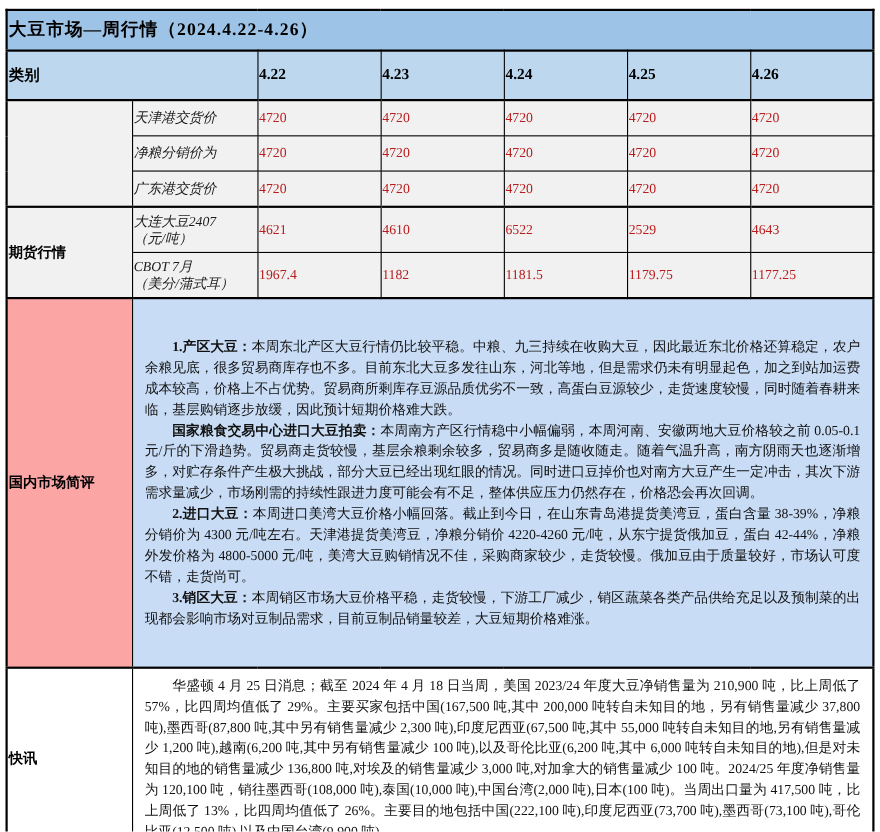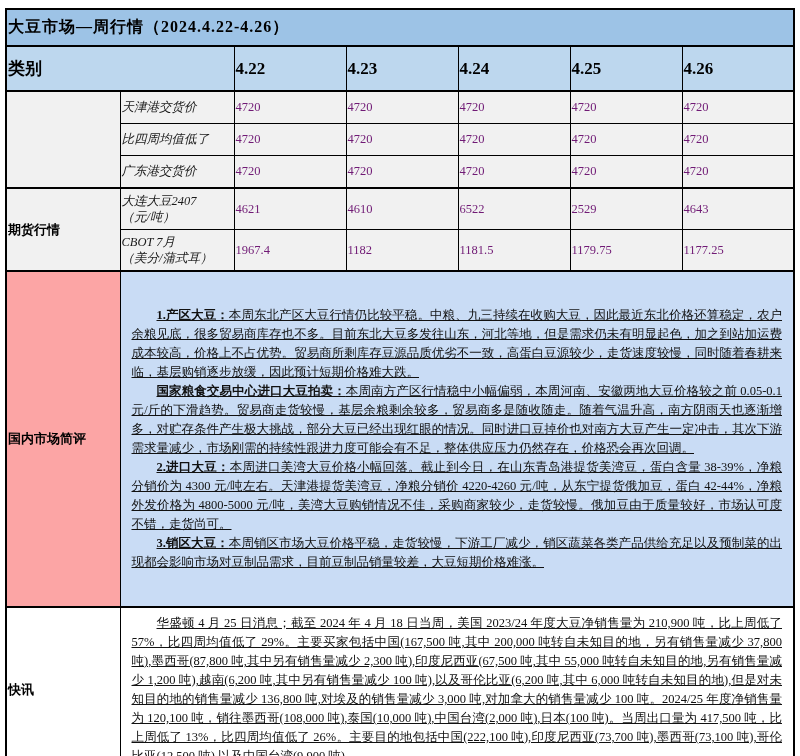--- a/index.html
+++ b/index.html
@@ -17,7 +17,7 @@
     border-bottom:2px solid #000;letter-spacing:1px;
   }
   tr.header-row td{
-    background:#BDD7EE;font-weight:bold;font-size:17px;height:41px;
+    background:#BDD7EE;font-weight:bold;font-size:14px;height:41px;
     border-bottom:2px solid #000;
     font-family:Liberation Serif, serif;
   }

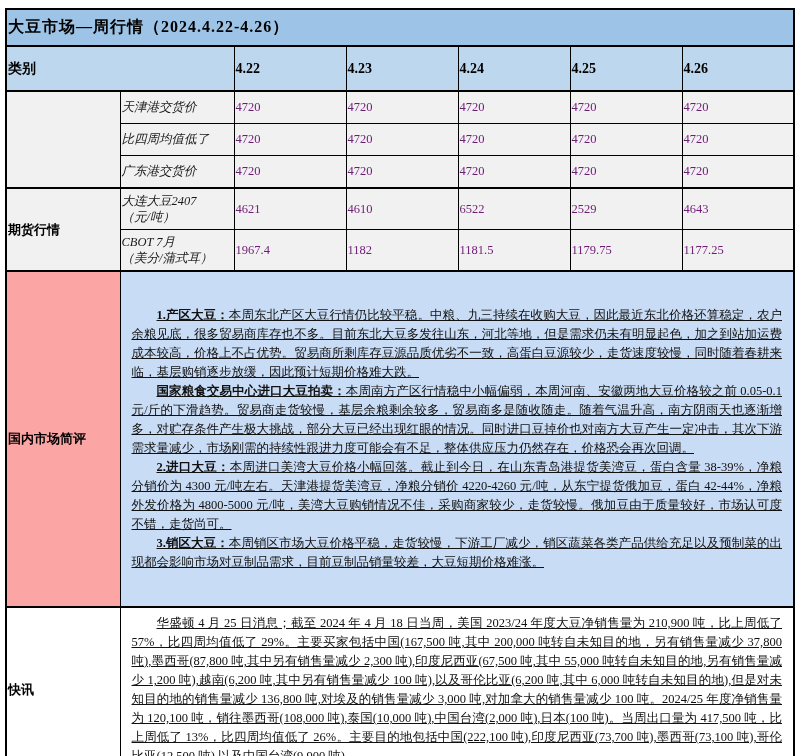--- a/index.html
+++ b/index.html
@@ -23,7 +23,7 @@
   }
   td.grp{background:#F1F1F1;font-weight:bold;font-size:13px;}
   td.sub{background:#F1F1F1;font-size:12.5px;color:#1a1a1a;font-style:italic;}
-  td.val{background:#F1F1F1;font-size:12.5px;color:#701a75;}
+  td.val{background:#F1F1F1;font-size:12.5px;color:#b91c1c;}
   tr.spot-row td{height:29px;}
   tr.fut-row td{height:38px;}
   tr.sep td{border-top:2px solid #000;}

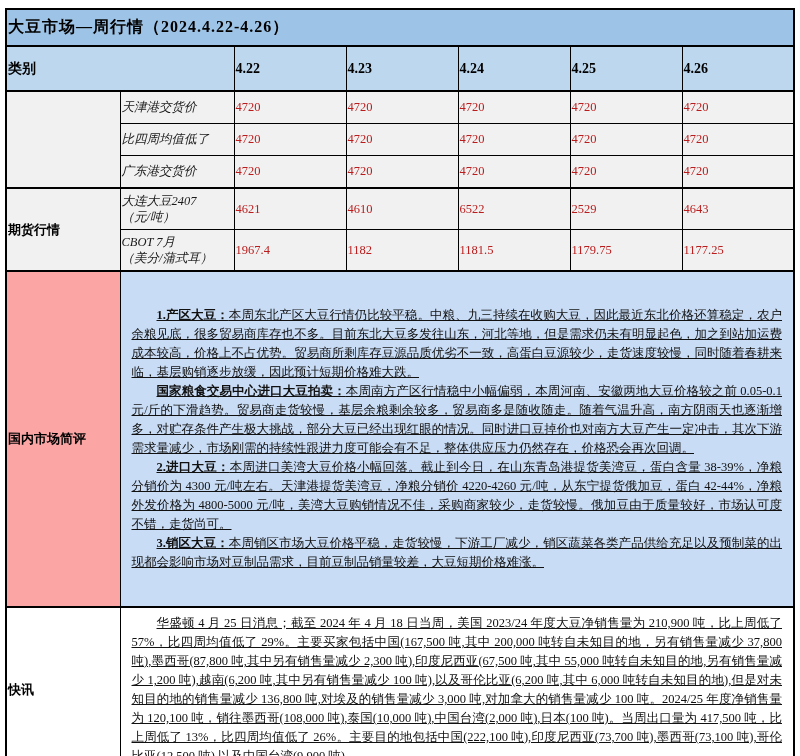--- a/index.html
+++ b/index.html
@@ -78,7 +78,7 @@
       <td class="val">4720</td>
     </tr>
     <tr class="spot-row">
-      <td class="sub">比四周均值低了</td>
+      <td class="sub">净粮分销价为</td>
       <td class="val">4720</td>
       <td class="val">4720</td>
       <td class="val">4720</td>

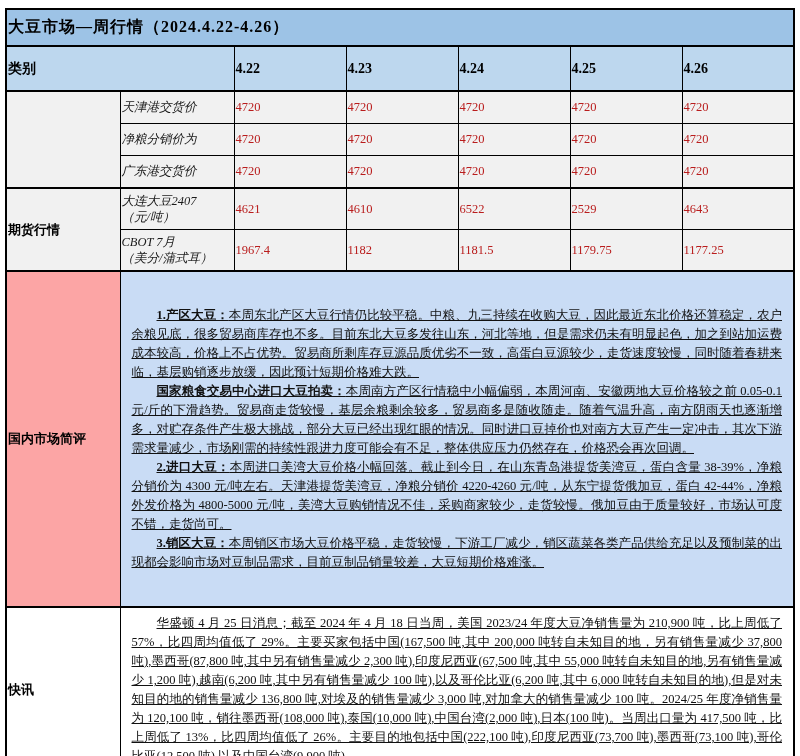--- a/index.html
+++ b/index.html
@@ -36,7 +36,7 @@
   }
   td.review-cell{height:322px;}
   td.news-cell{height:146px;}
-  .longtext p{margin:0;text-indent:2em;text-decoration:underline;}
+  .longtext p{margin:0;text-indent:2em;}
   .longtext b{font-weight:bold;}
 </style>
 </head>

